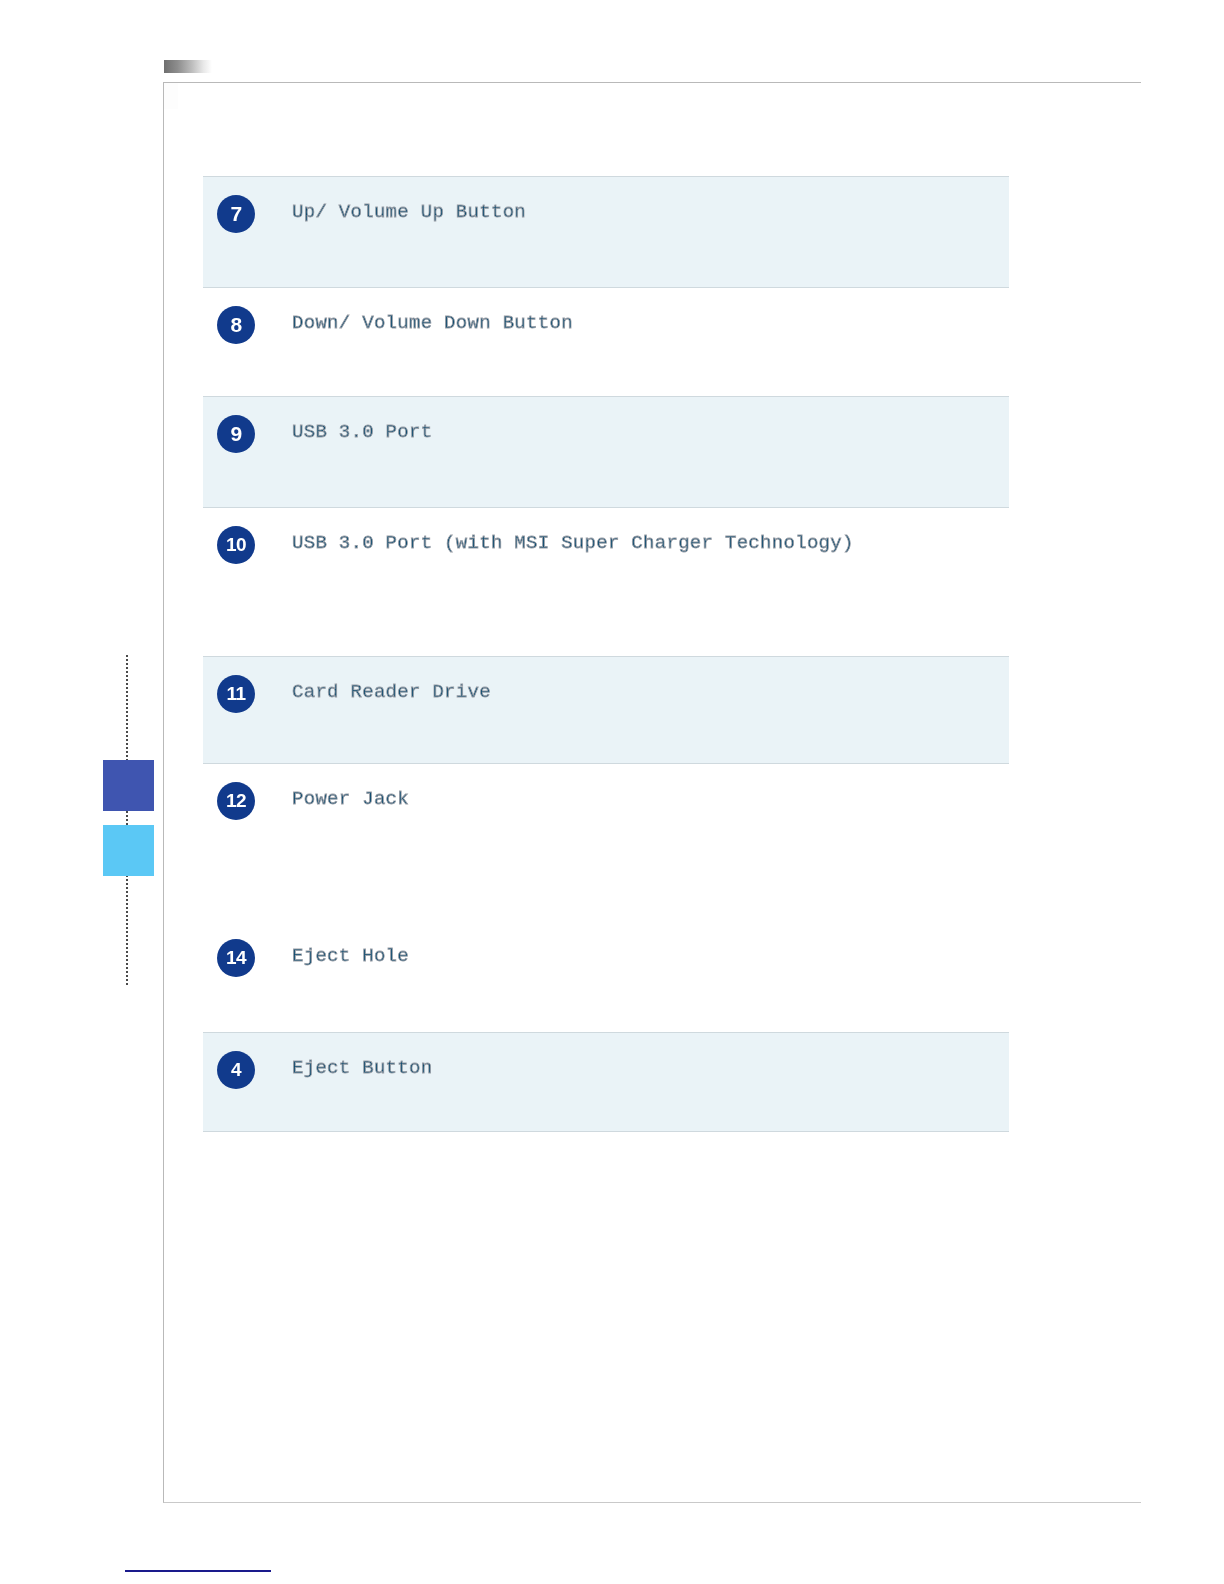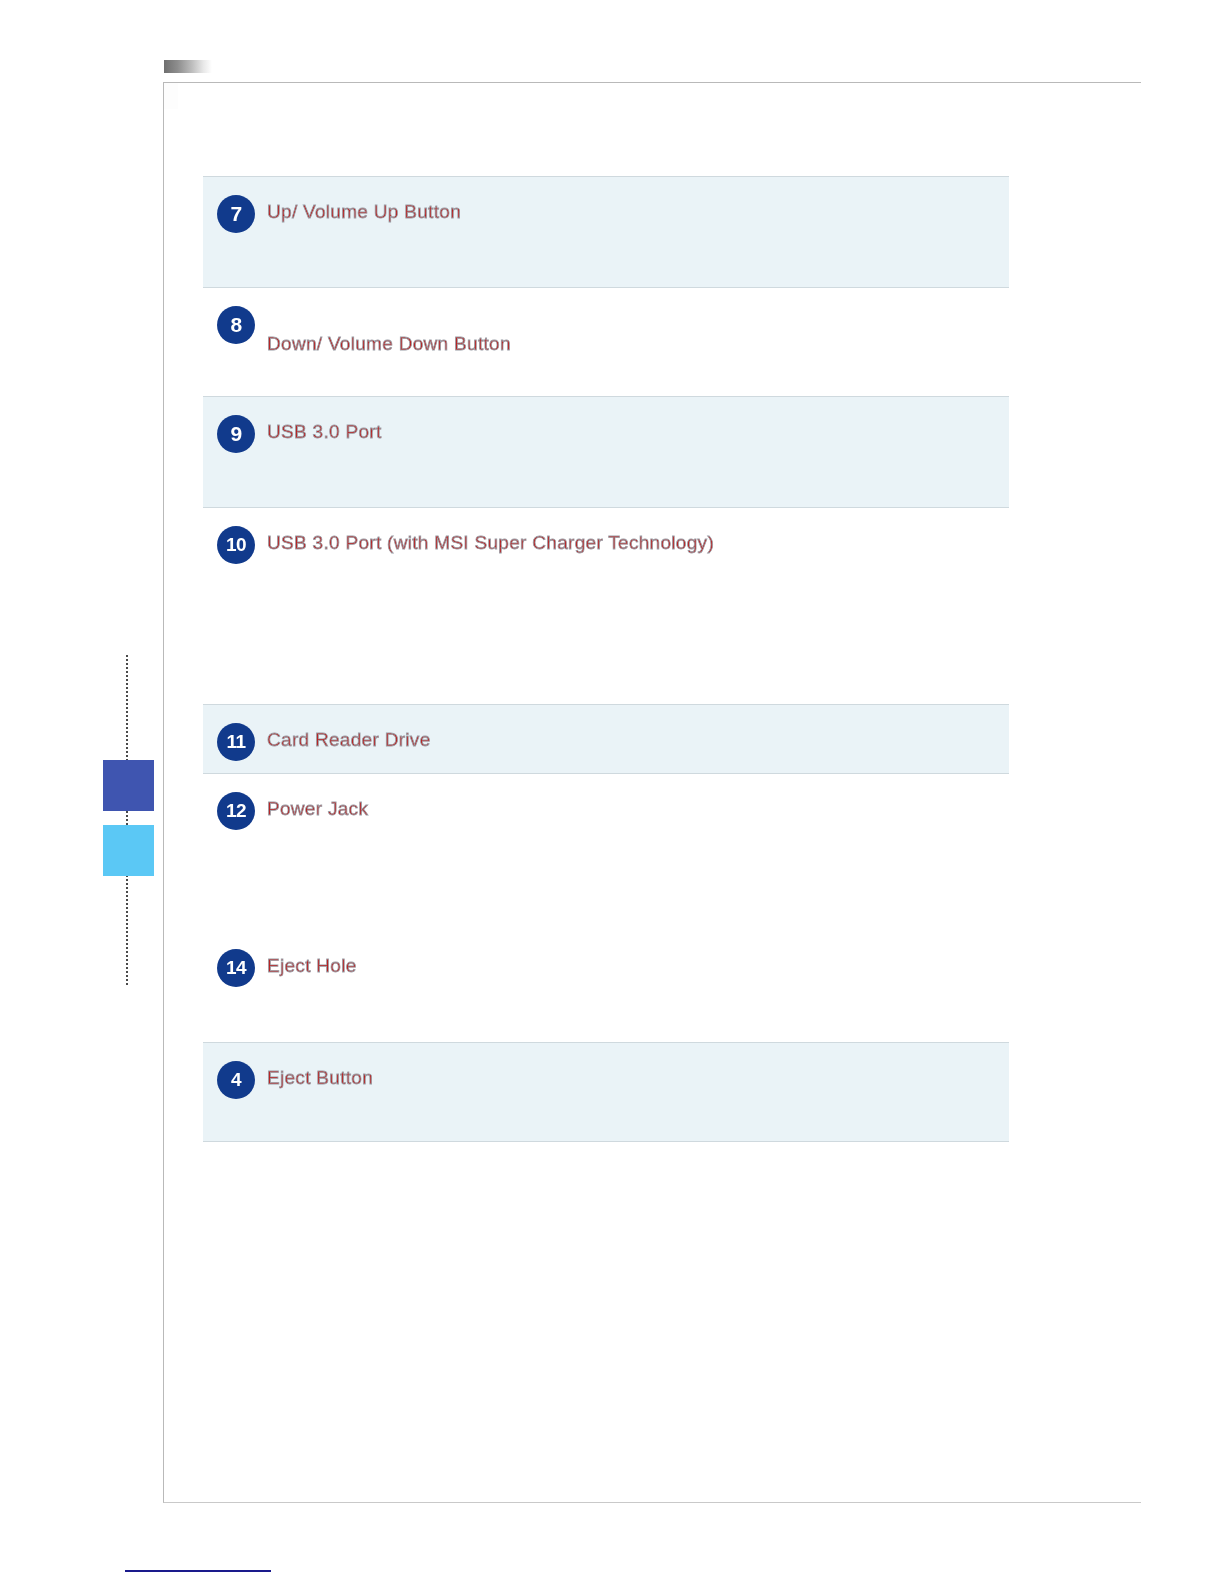--- a/index.html
+++ b/index.html
@@ -107,12 +107,13 @@
   .badge.two-digit { font-size: 19px; }
   .item-label {
     position: absolute;
-    left: 64px;
+    left: 89px;
     font-size: 19px;
     letter-spacing: 0.3px;
-    color: #b91c1c;
+    color: #0c4a6e;
     -webkit-text-stroke: 0.8px #9a9ea6;
     white-space: nowrap;
+    font-family: Liberation Mono, monospace;
   }
 
   

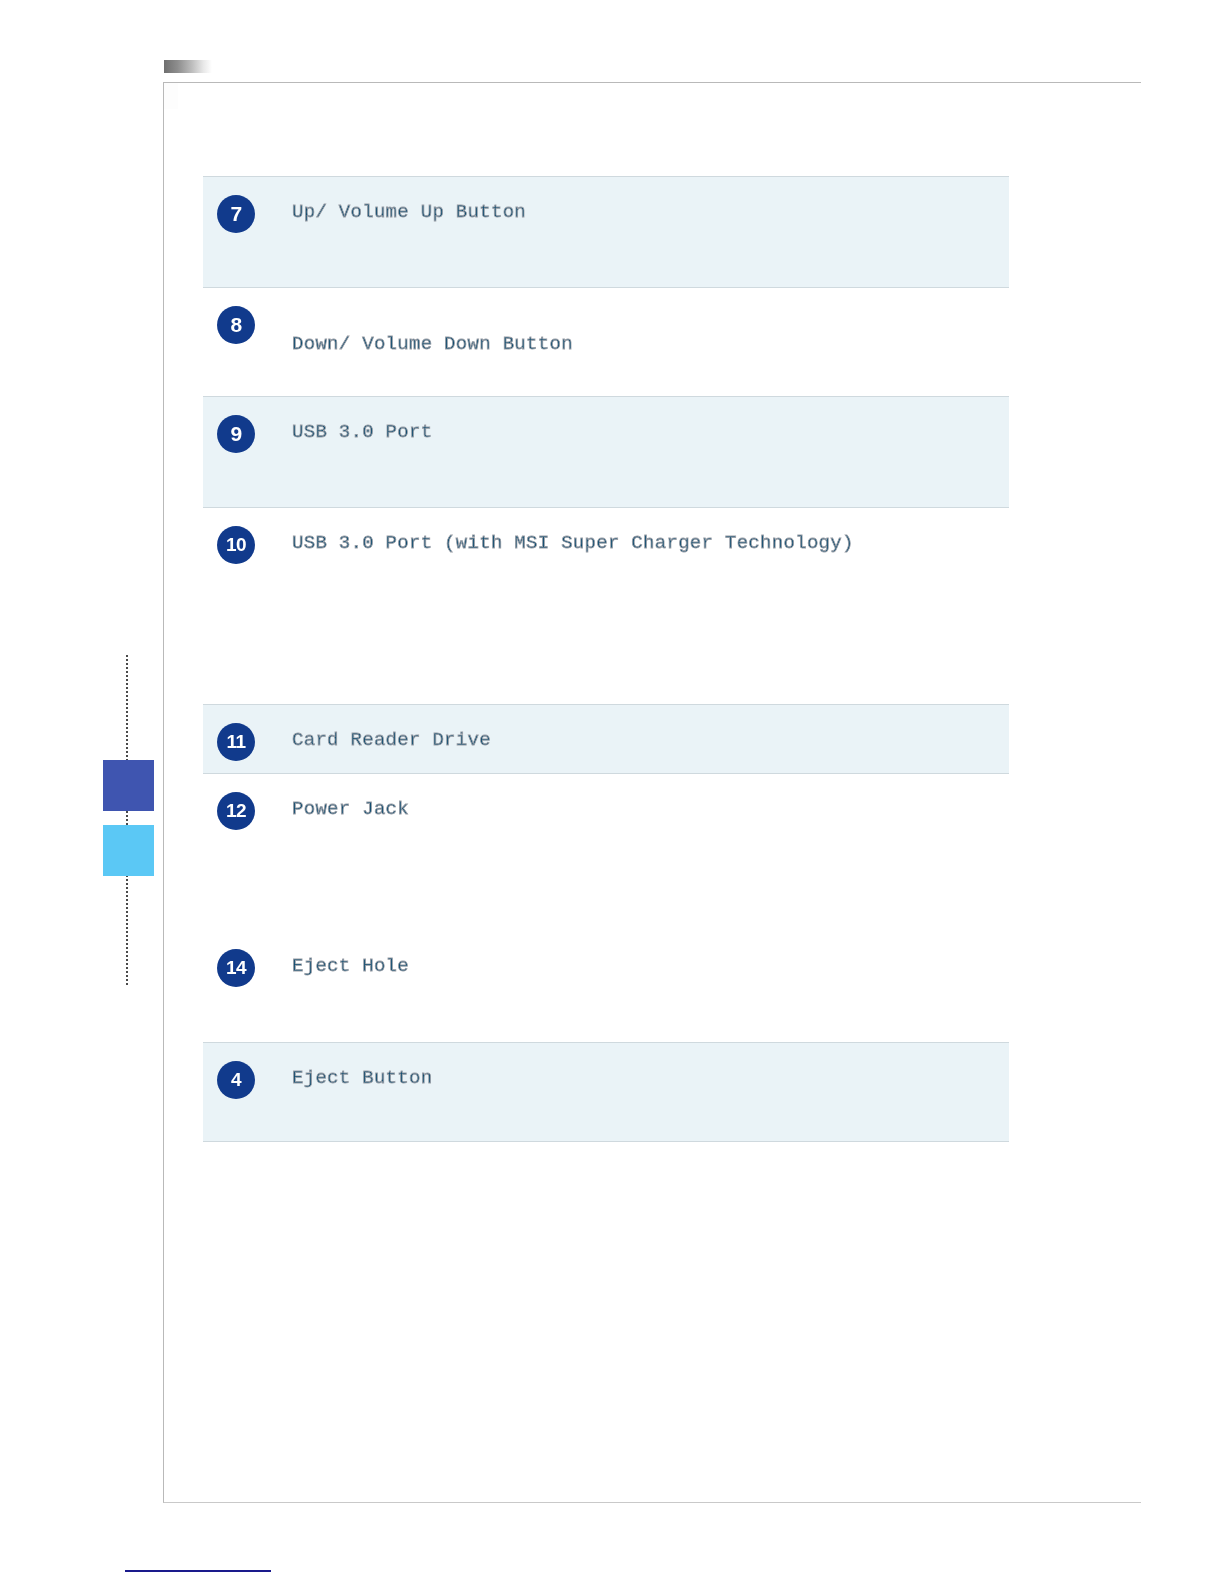--- a/index.html
+++ b/index.html
@@ -148,7 +148,7 @@
     </div>
     <div class="item-row plain" style="height: 108px;">
       <div class="badge" style="top: 18px;">8</div>
-      <div class="item-label" style="top: 24px; margin-top: 21px;">Down/ Volume Down Button</div>
+      <div class="item-label" style="top: 24px;">Down/ Volume Down Button</div>
     </div>
     <div class="item-row shaded" style="height: 112px;">
       <div class="badge" style="top: 18px;">9</div>

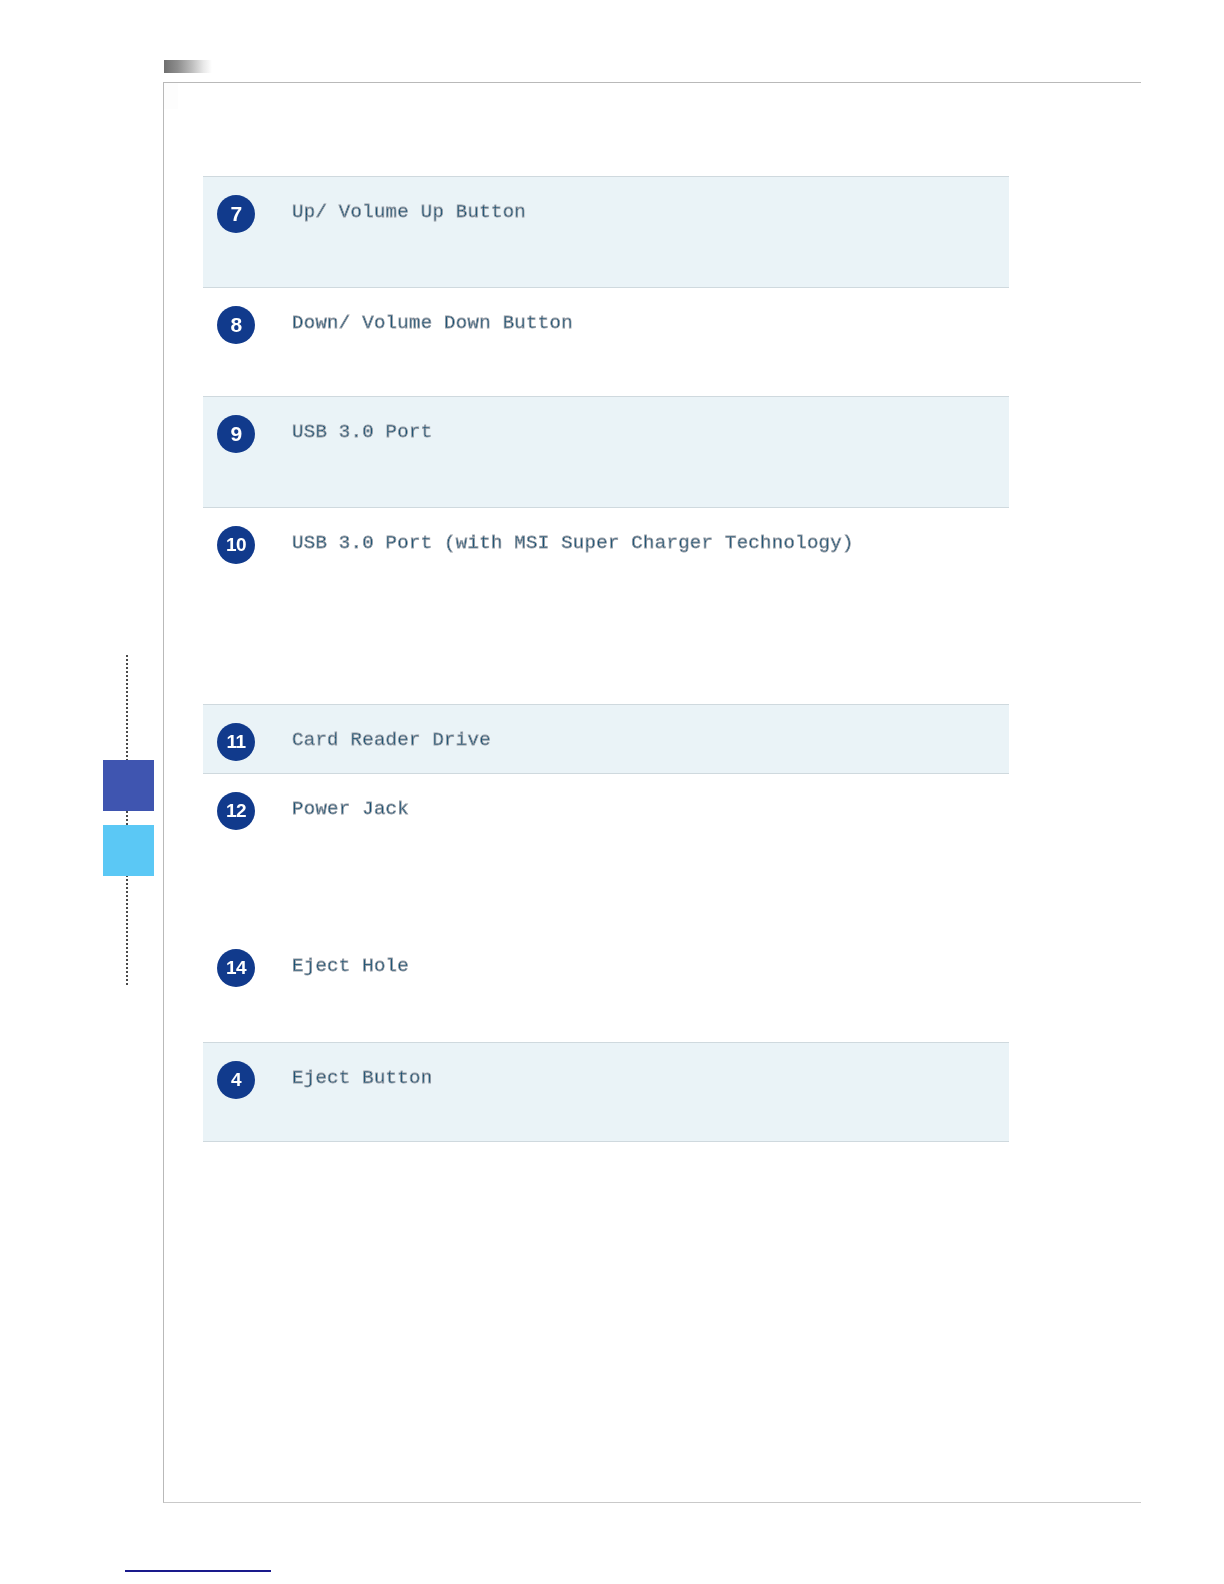--- a/index.html
+++ b/index.html
@@ -154,7 +154,7 @@
       <div class="badge" style="top: 18px;">9</div>
       <div class="item-label" style="top: 24px; text-align: center;">USB 3.0 Port</div>
     </div>
-    <div class="item-row plain" style="height: 196px;">
+    <div class="item-row plain" style="height: 148px;">
       <div class="badge two-digit" style="top: 18px;">10</div>
       <div class="item-label" style="top: 24px;">USB 3.0 Port (with MSI Super Charger Technology)</div>
     </div>

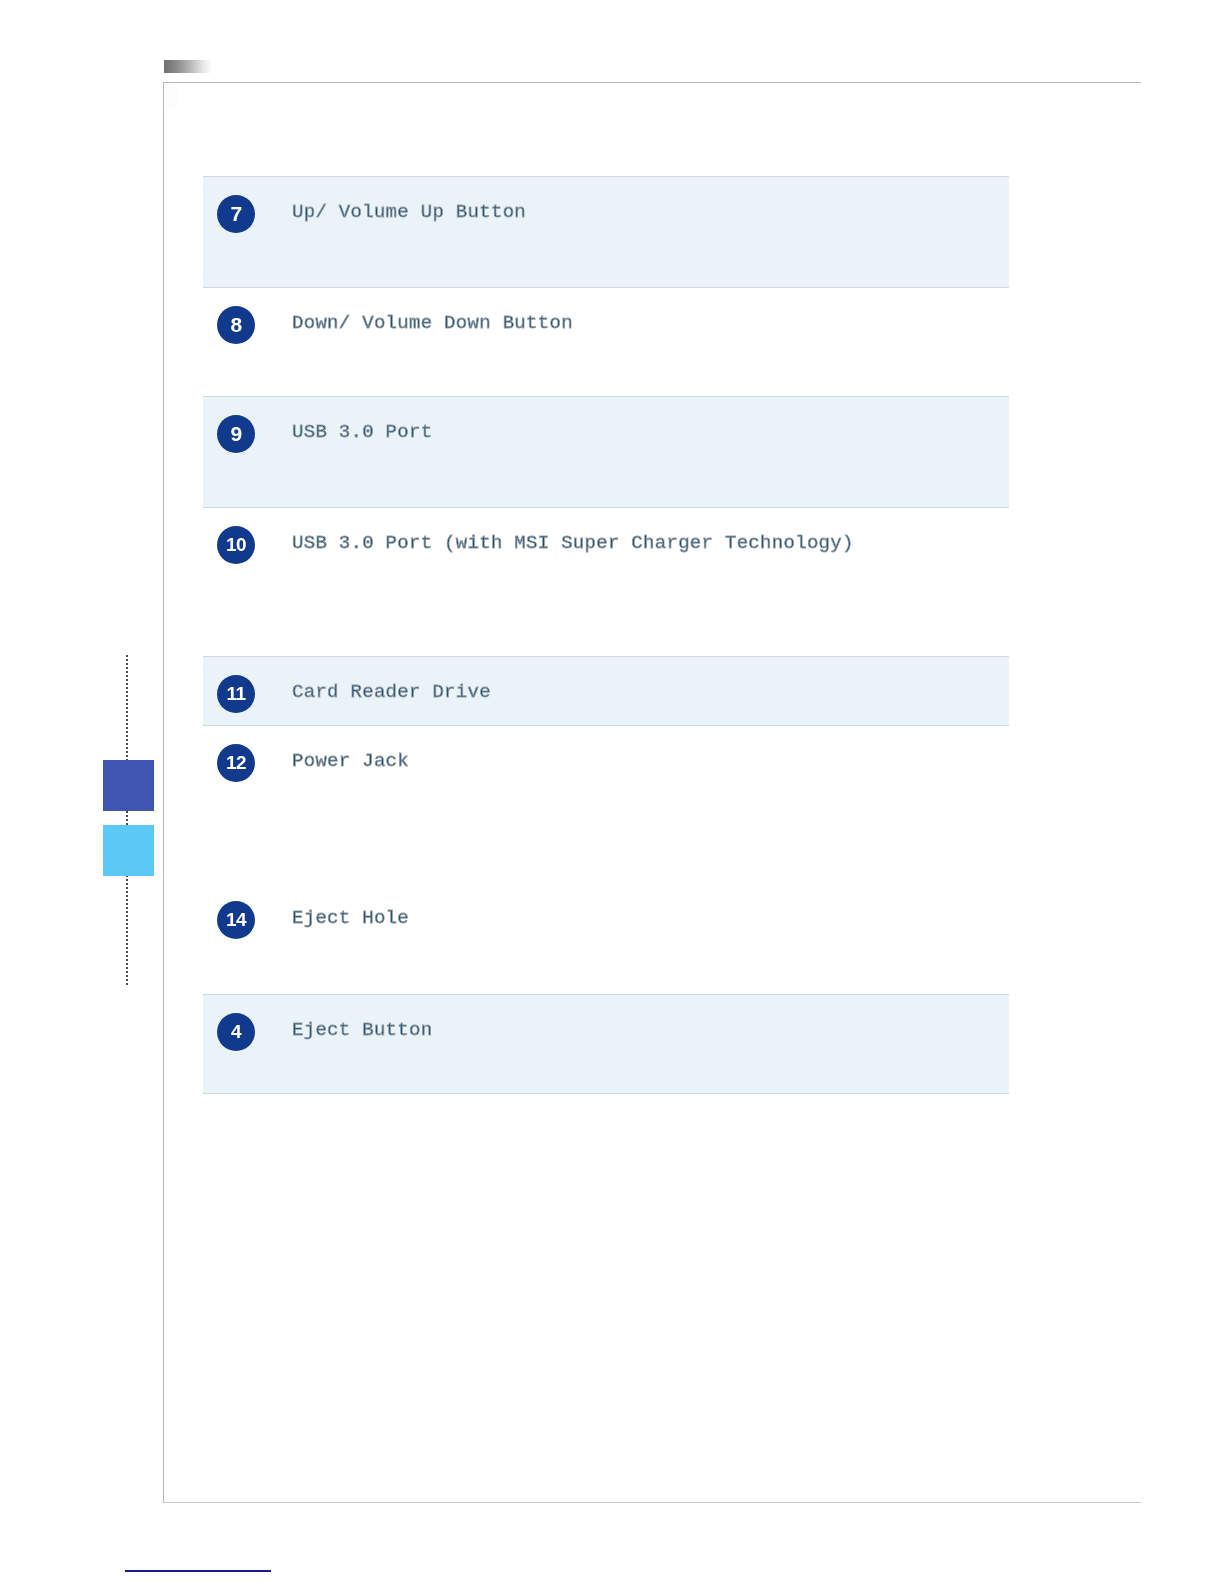--- a/index.html
+++ b/index.html
@@ -158,7 +158,7 @@
       <div class="badge two-digit" style="top: 18px;">10</div>
       <div class="item-label" style="top: 24px;">USB 3.0 Port (with MSI Super Charger Technology)</div>
     </div>
-    <div class="item-row shaded" style="height: 70px;">
+    <div class="item-row shaded" style="height: 108px;">
       <div class="badge two-digit" style="top: 18px;">11</div>
       <div class="item-label" style="top: 24px;">Card Reader Drive</div>
     </div>

